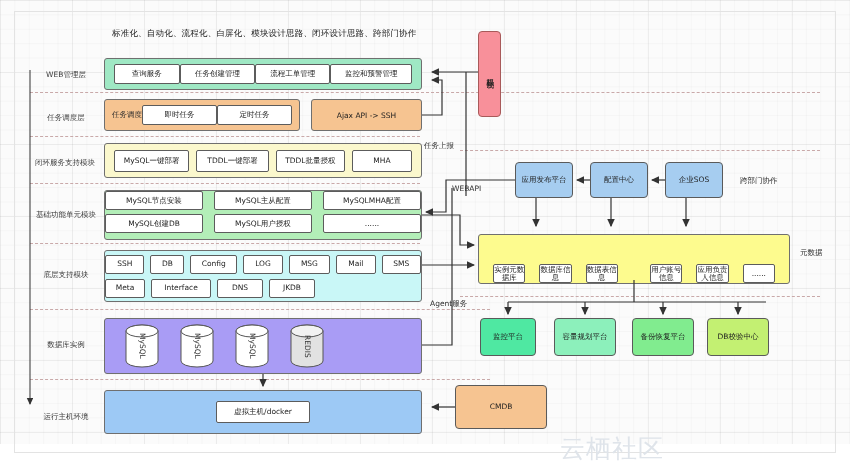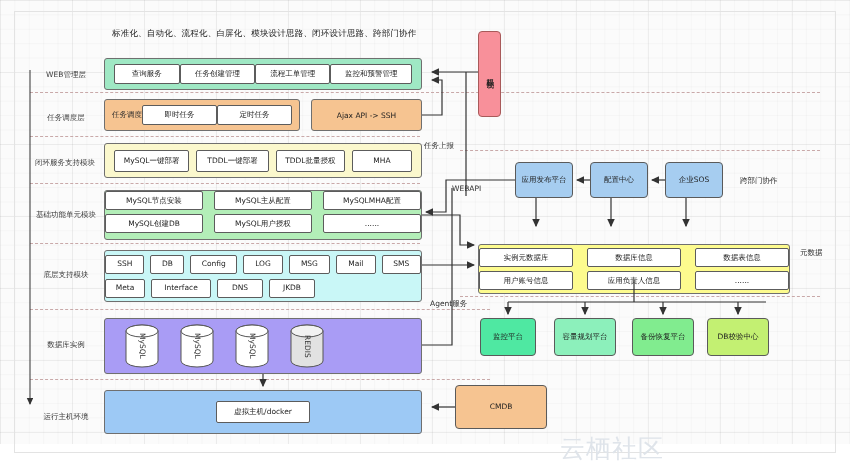--- a/index.html
+++ b/index.html
@@ -206,7 +206,7 @@
   </div>
   <div class="abs plain-label" style="left:740px;top:176px;">跨部门协作</div>
 
-  <div class="abs band" style="left:478px;top:244px;width:312px;height:50px;background:#fdfb8e;flex-direction:column;justify-content:center;gap:4px;">
+  <div class="abs band" style="left:478px;top:234px;width:312px;height:50px;background:#fdfb8e;justify-content:center;gap:4px;align-items:flex-end;">
     <div style="display:flex;gap:14px;padding:0 14px;width:100%;">
       <div class="chip" style="flex:1;height:17px;">实例元数据库</div>
       <div class="chip" style="flex:1;height:17px;">数据库信息</div>

